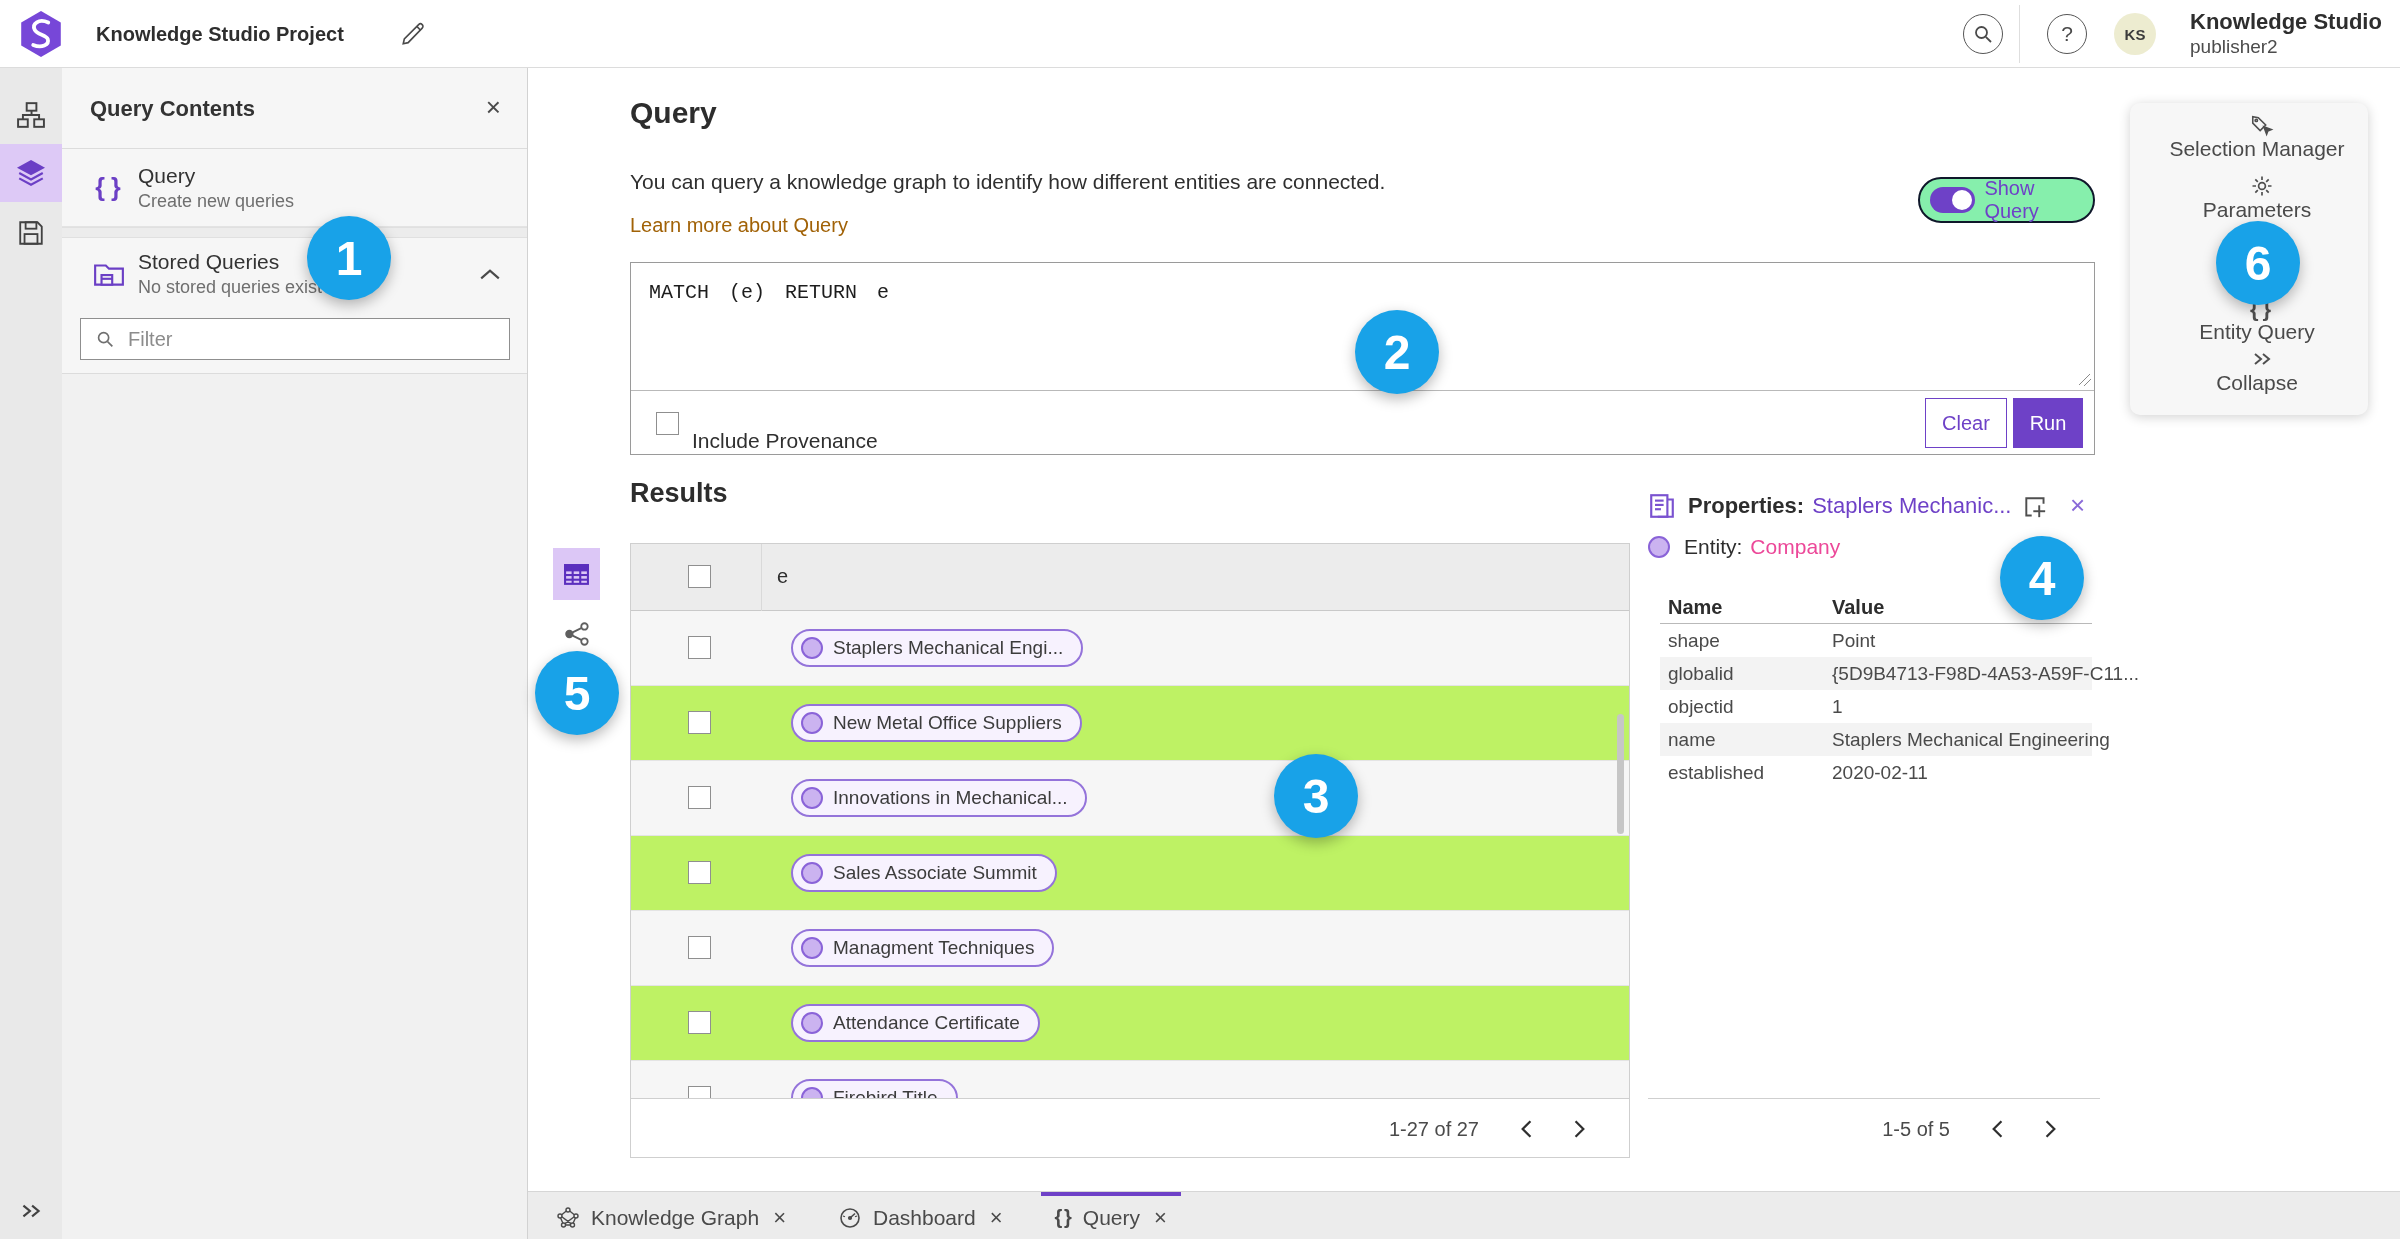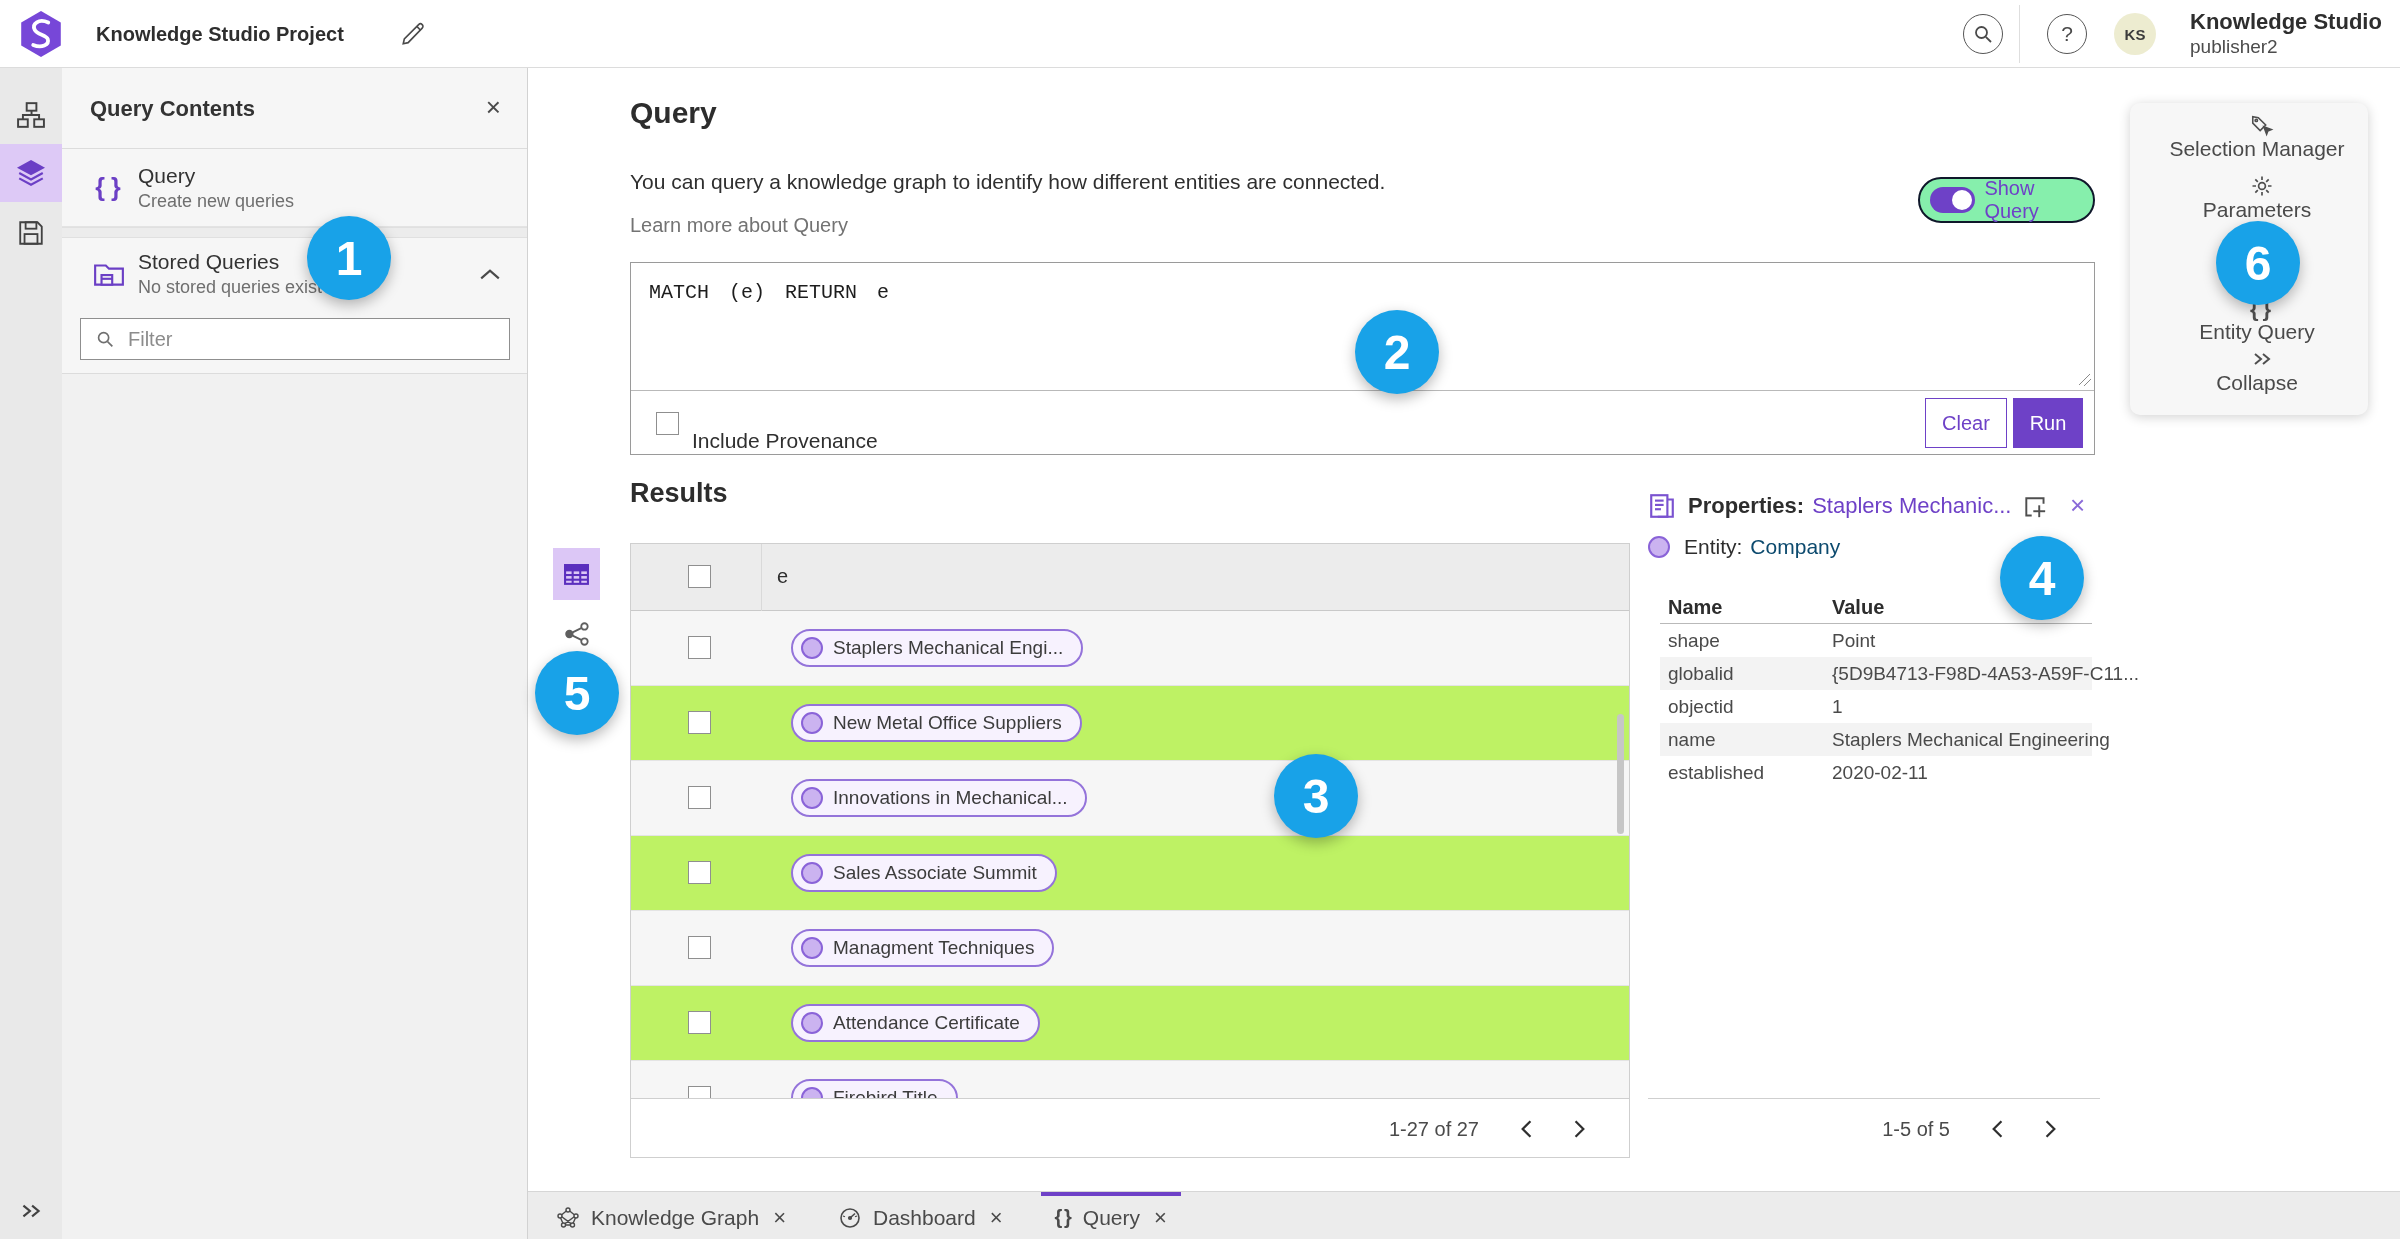--- a/index.html
+++ b/index.html
@@ -46,7 +46,7 @@
   
   .q-title { position:absolute; left:630px; top:96px; font-size:30px; font-weight:700; color:#2d2d2d; }
   .q-desc { position:absolute; left:630px; top:170px; font-size:21px; color:#2f2f2f; }
-  .q-link { position:absolute; left:630px; top:214px; font-size:20px; color:#737373; cursor:pointer; }
+  .q-link { position:absolute; left:630px; top:214px; font-size:20px; color:#a16207; cursor:pointer; }
   .show-query { position:absolute; left:1918px; top:177px; width:177px; height:46px; border:2px solid #0f172a; border-radius:23px; background:#86efac; display:flex; align-items:center; cursor:pointer; }
   .toggle { width:46px; height:26px; border-radius:13px; background:#6e41c7; margin-left:10px; position:relative; }
   .toggle .knob { position:absolute; right:3px; top:3px; width:20px; height:20px; border-radius:50%; background:#fff; }

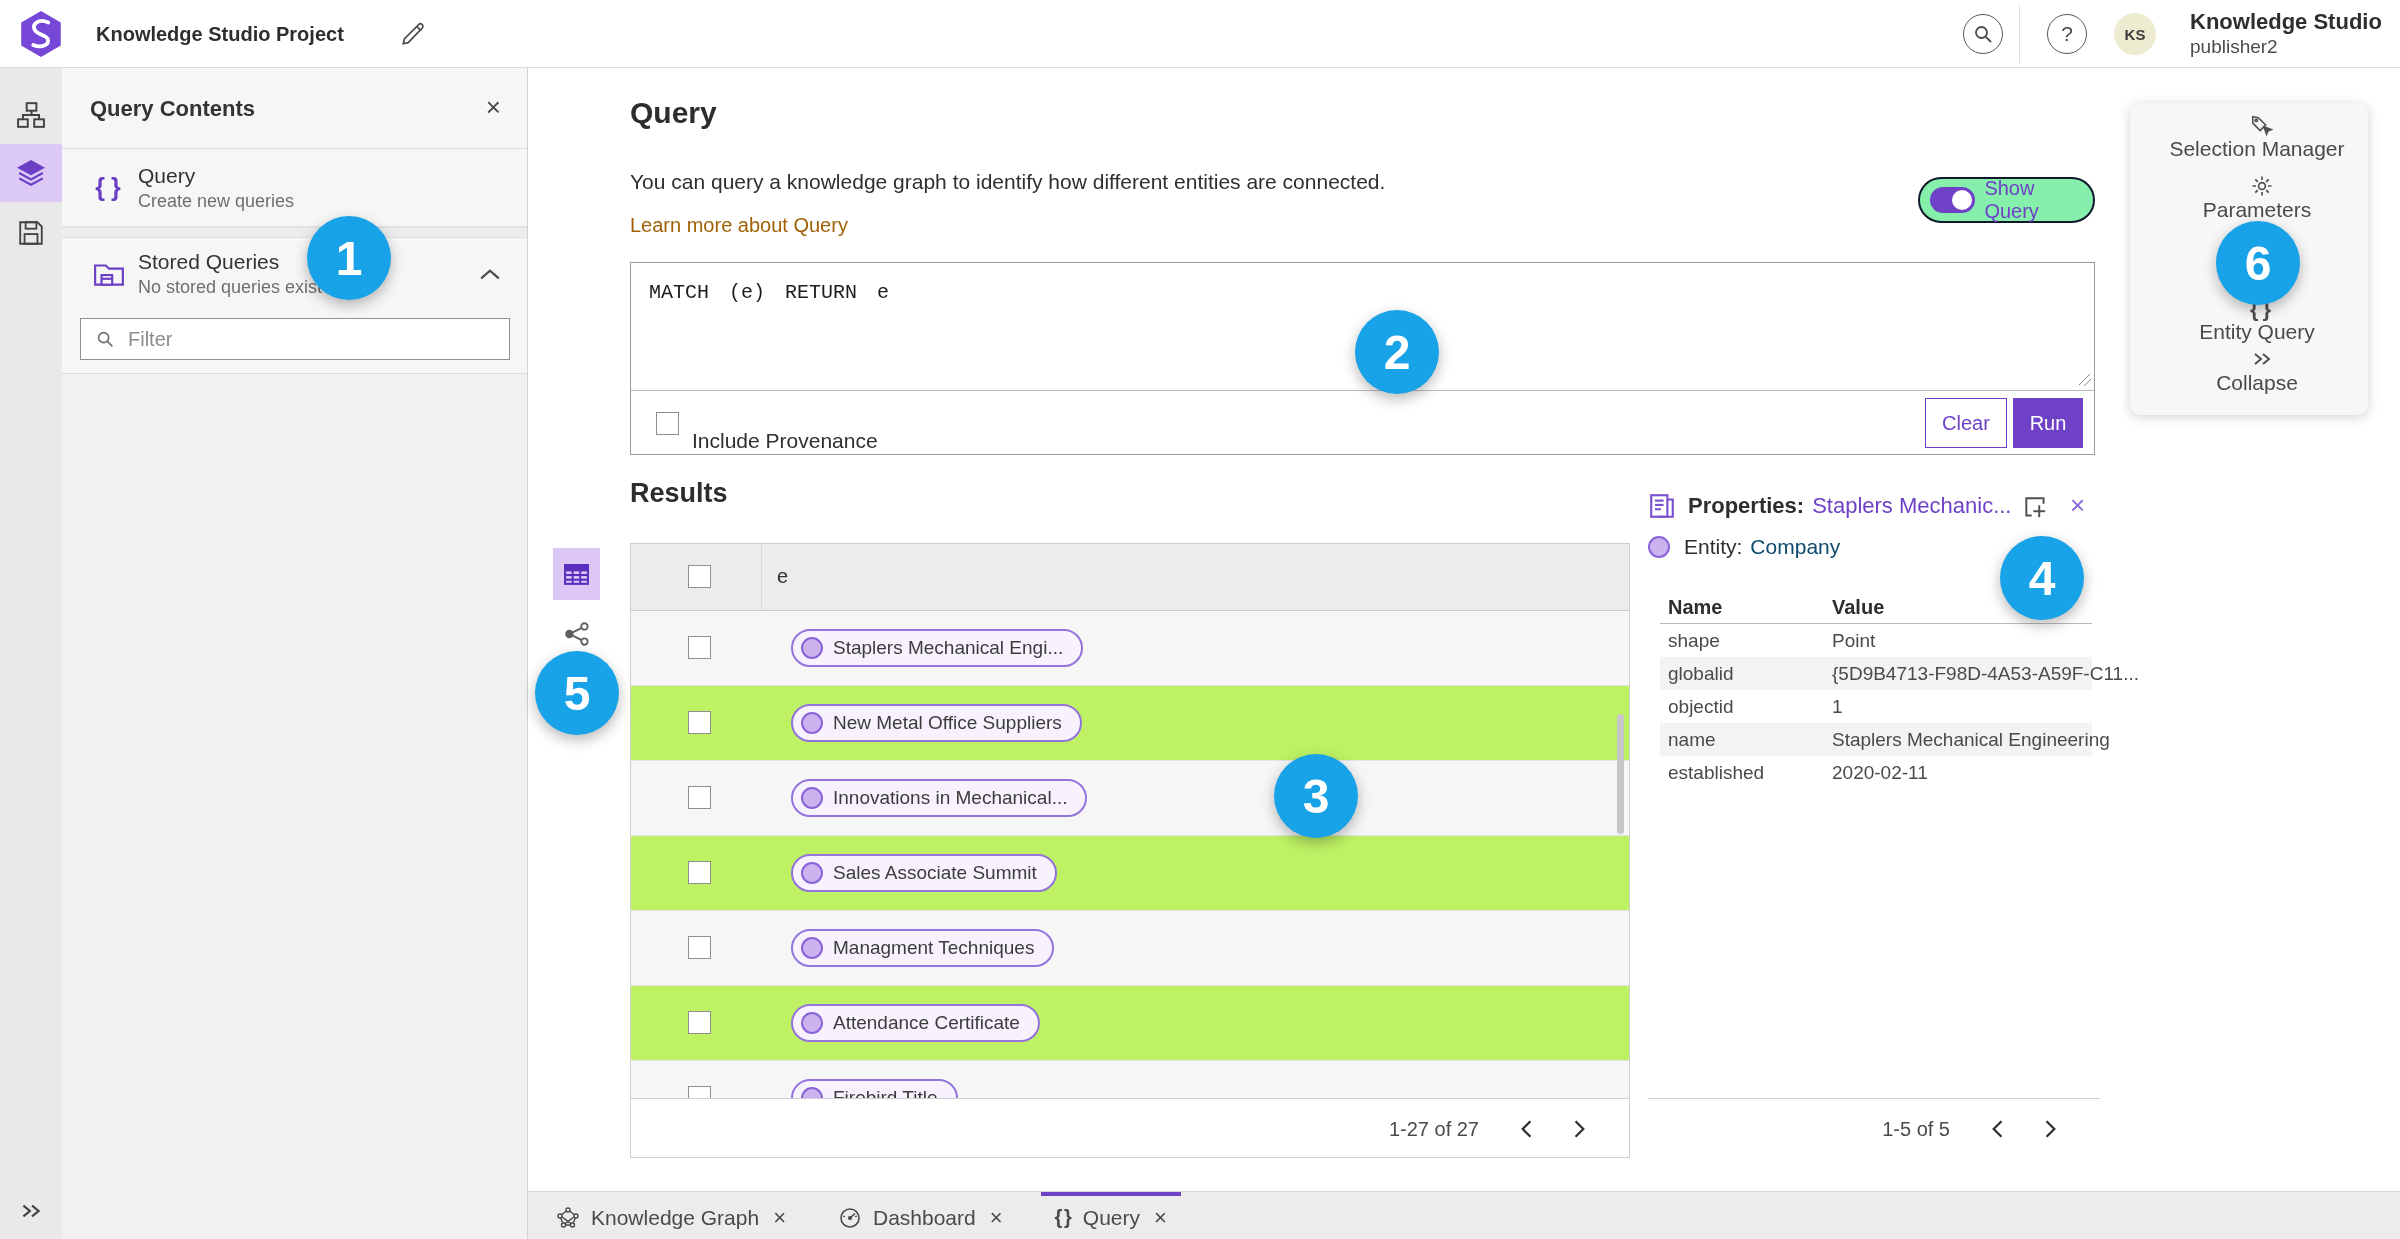--- a/index.html
+++ b/index.html
@@ -99,7 +99,7 @@
   .entity-row { position:absolute; left:1648px; top:535px; display:flex; align-items:center; }
   .entity-row .dot { width:22px; height:22px; border-radius:50%; background:#cbb3f0; border:2px solid #8a63d8; }
   .entity-label { font-size:21px; font-weight:400; color:#2d2d2d; margin-left:14px; }
-  .entity-type { font-size:21px; color:#0c4a6e; margin-left:8px; }
+  .entity-type { font-size:21px; color:#ec4899; margin-left:8px; }
   .prop-table { position:absolute; left:1660px; top:592px; width:432px; }
   .pt-headrow { position:relative; height:32px; border-bottom:1px solid #b9b9b9; }
   .pt-h-name { position:absolute; left:8px; top:4px; font-size:20px; font-weight:700; color:#2d2d2d; }

